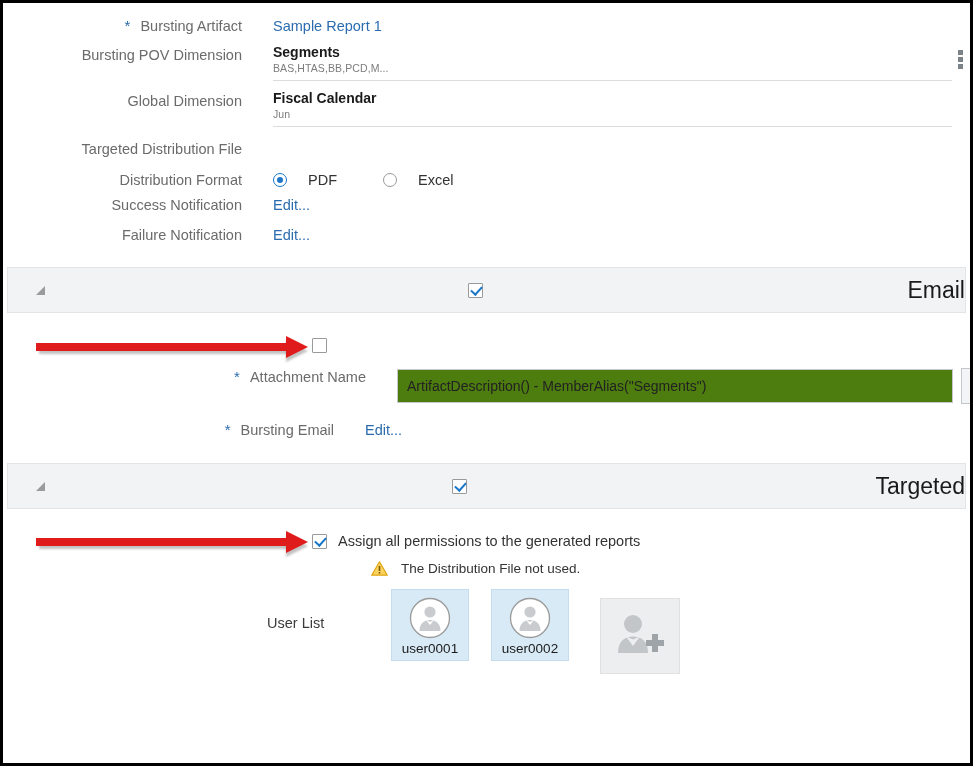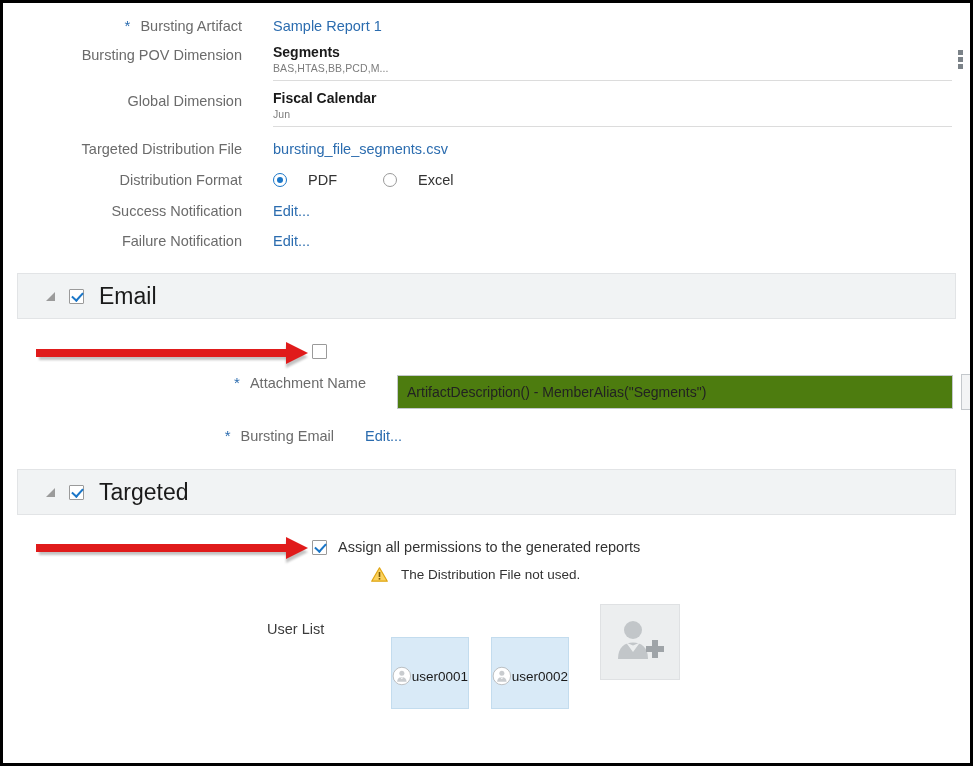--- a/index.html
+++ b/index.html
@@ -318,9 +318,6 @@
 
   <div class="form-row" style="margin-top:13px;">
     <div class="label-col">Targeted Distribution File</div>
-    <div class="value-col">
-      <span class="link">bursting_file_segments.csv</span>
-    </div>
   </div>
 
   <div class="form-row" style="margin-top:12px; align-items:center;">

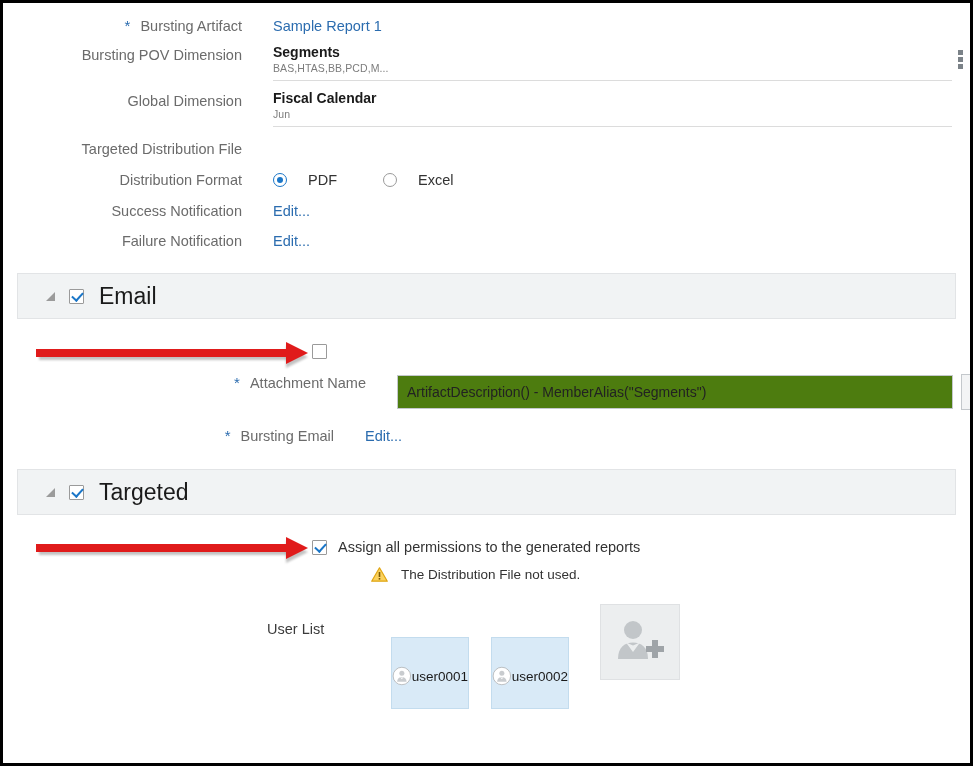--- a/index.html
+++ b/index.html
@@ -332,7 +332,7 @@
     </div>
   </div>
 
-  <div class="form-row" style="margin-top:13px;">
+  <div class="form-row" style="margin-top:7px;">
     <div class="label-col">Success Notification</div>
     <div class="value-col">
       <span class="link">Edit...</span>

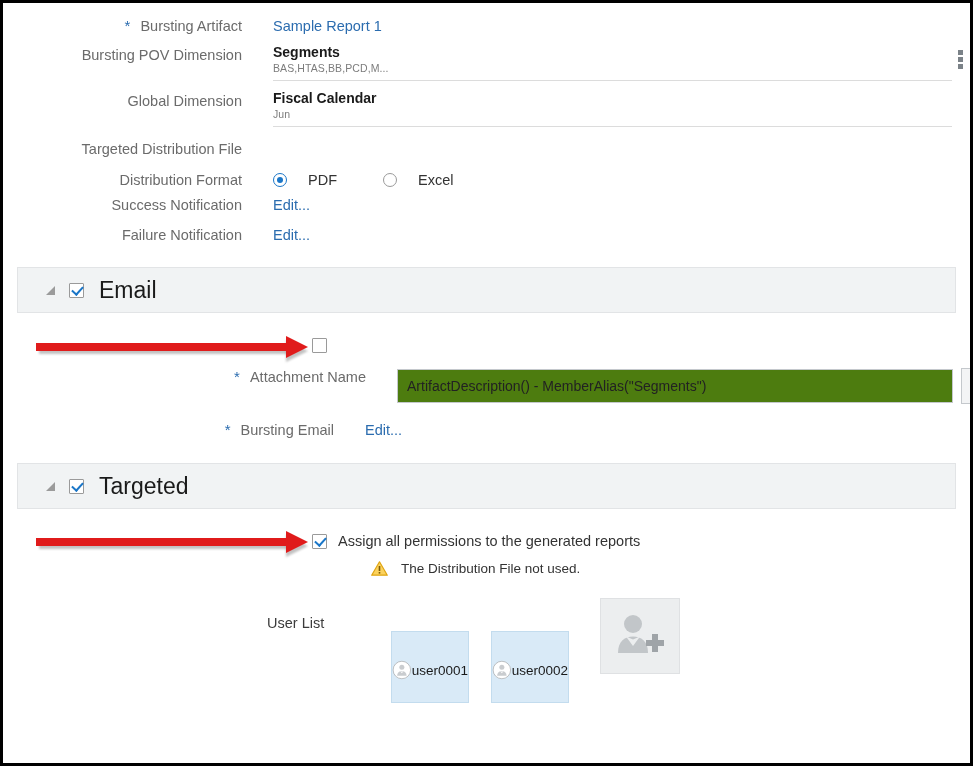--- a/index.html
+++ b/index.html
@@ -155,7 +155,8 @@
     display: flex;
     align-items: center;
     padding-left: 28px;
-    margin: 0 14px;
+    margin: 0 4px;
+    justify-content: space-between;
   }
   .tri {
     width: 0; height: 0;

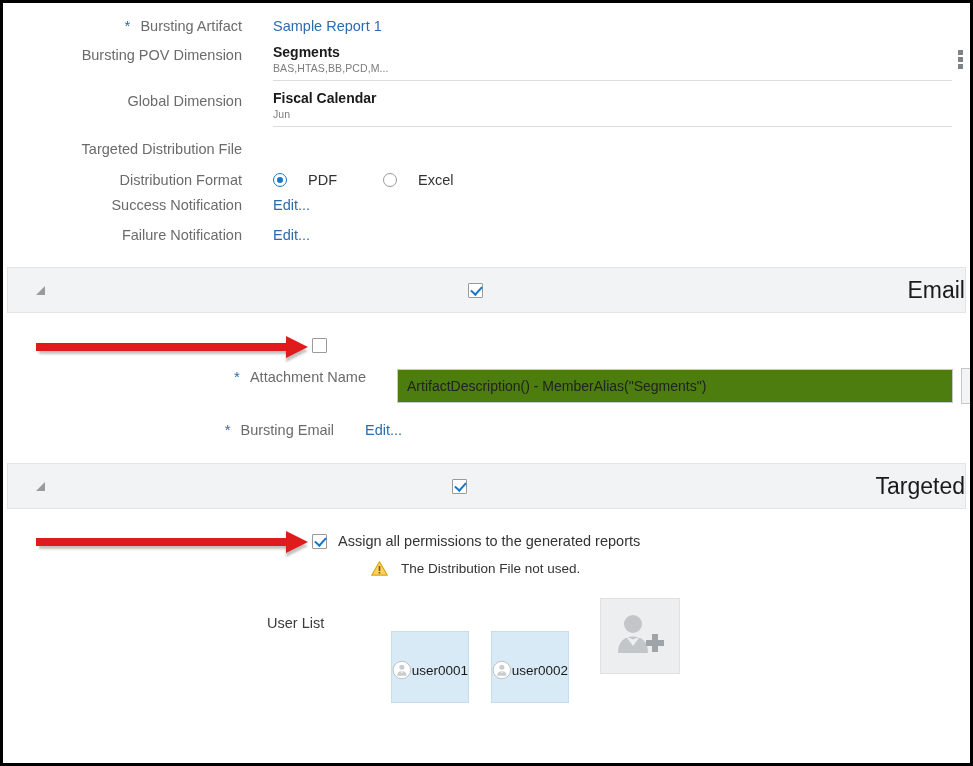--- a/index.html
+++ b/index.html
@@ -254,12 +254,11 @@
     background: #d9eaf7;
     border: 1px solid #c3dcee;
     display: flex;
-    flex-direction: row;
+    flex-direction: column;
     align-items: center;
     justify-content: flex-start;
     padding-top: 6px;
     cursor: pointer;
-    margin-top: 42px;
   }
   .user-tile .name {
     font-size: 13.5px;

